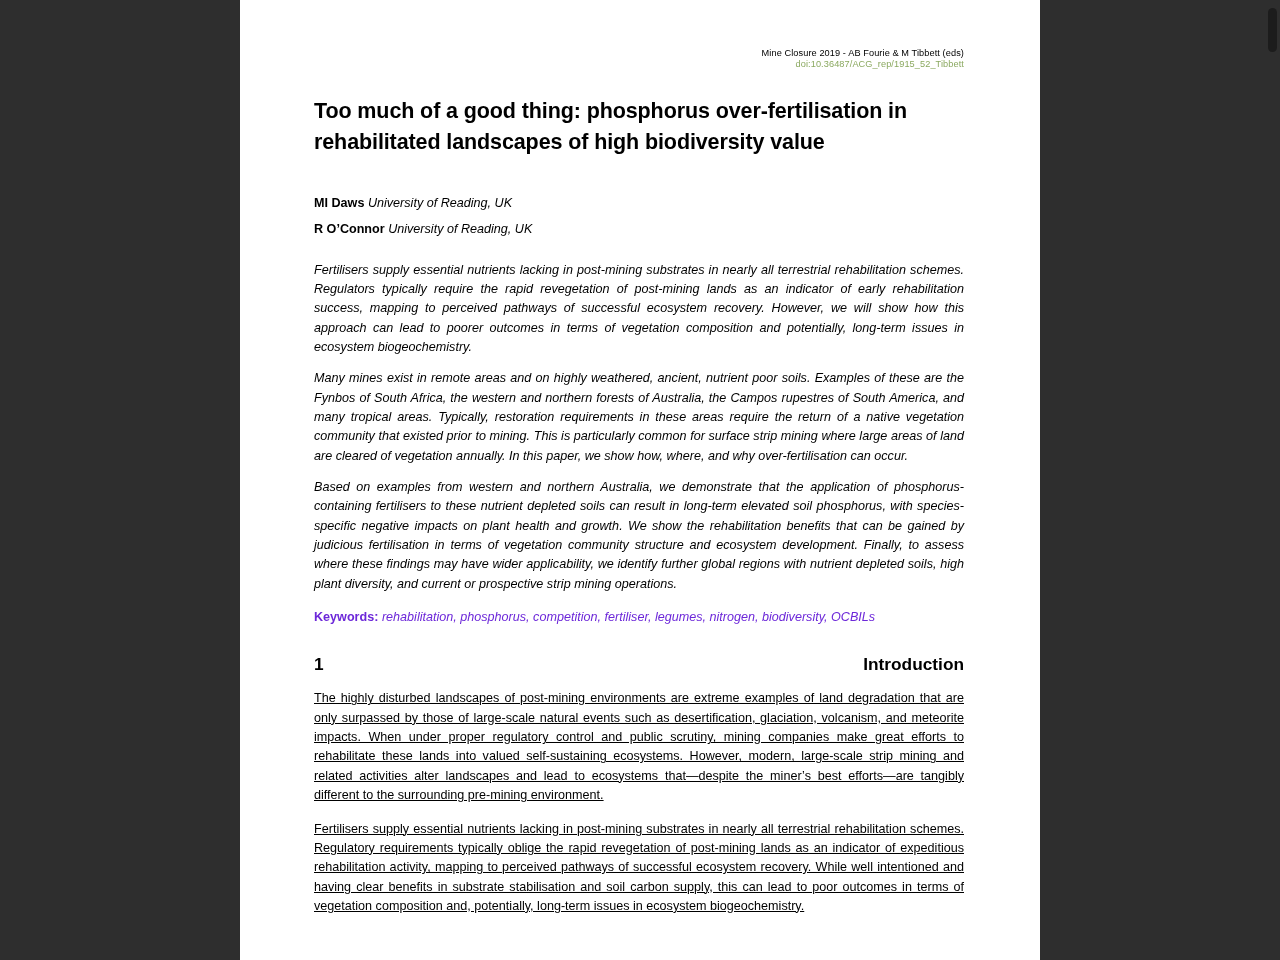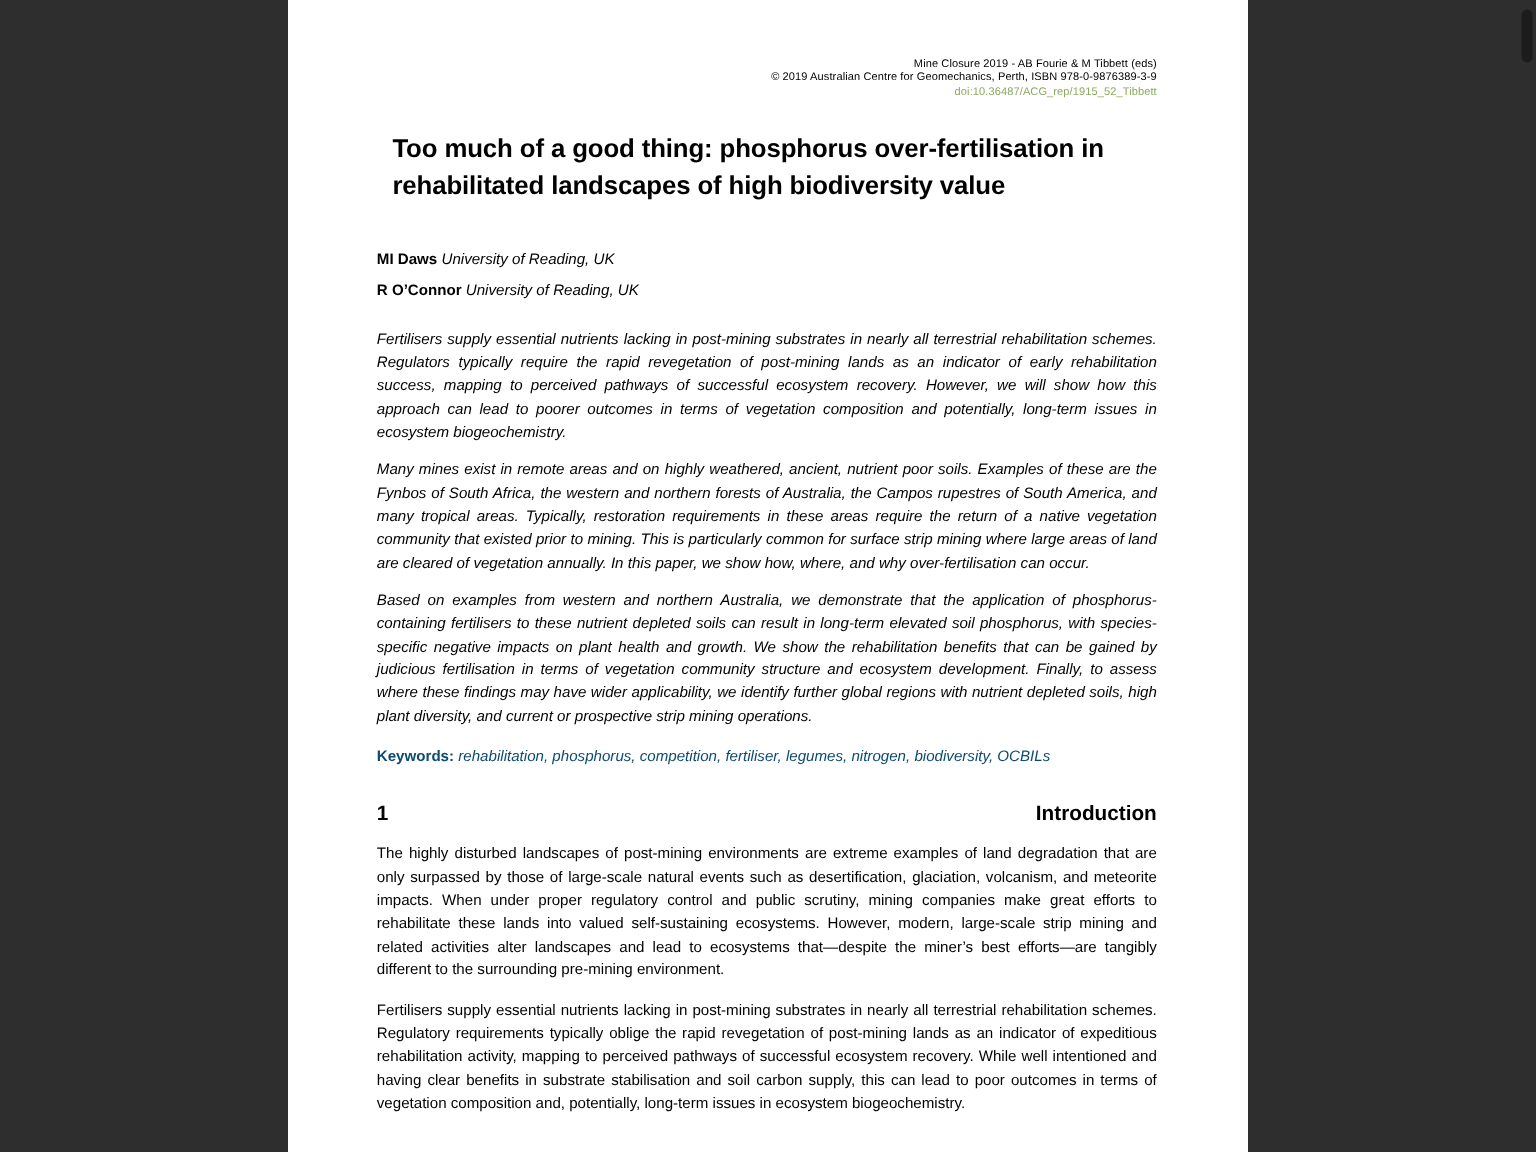--- a/index.html
+++ b/index.html
@@ -157,7 +157,6 @@
 
     <div class="doc-header">
       <span class="hdr-line">Mine Closure 2019 - AB Fourie &amp; M Tibbett (eds)</span>
-      <span class="hdr-line">© 2019 Australian Centre for Geomechanics, Perth, ISBN 978-0-9876389-3-9</span>
       <span class="doi">doi:10.36487/ACG_rep/1915_52_Tibbett</span>
     </div>
 

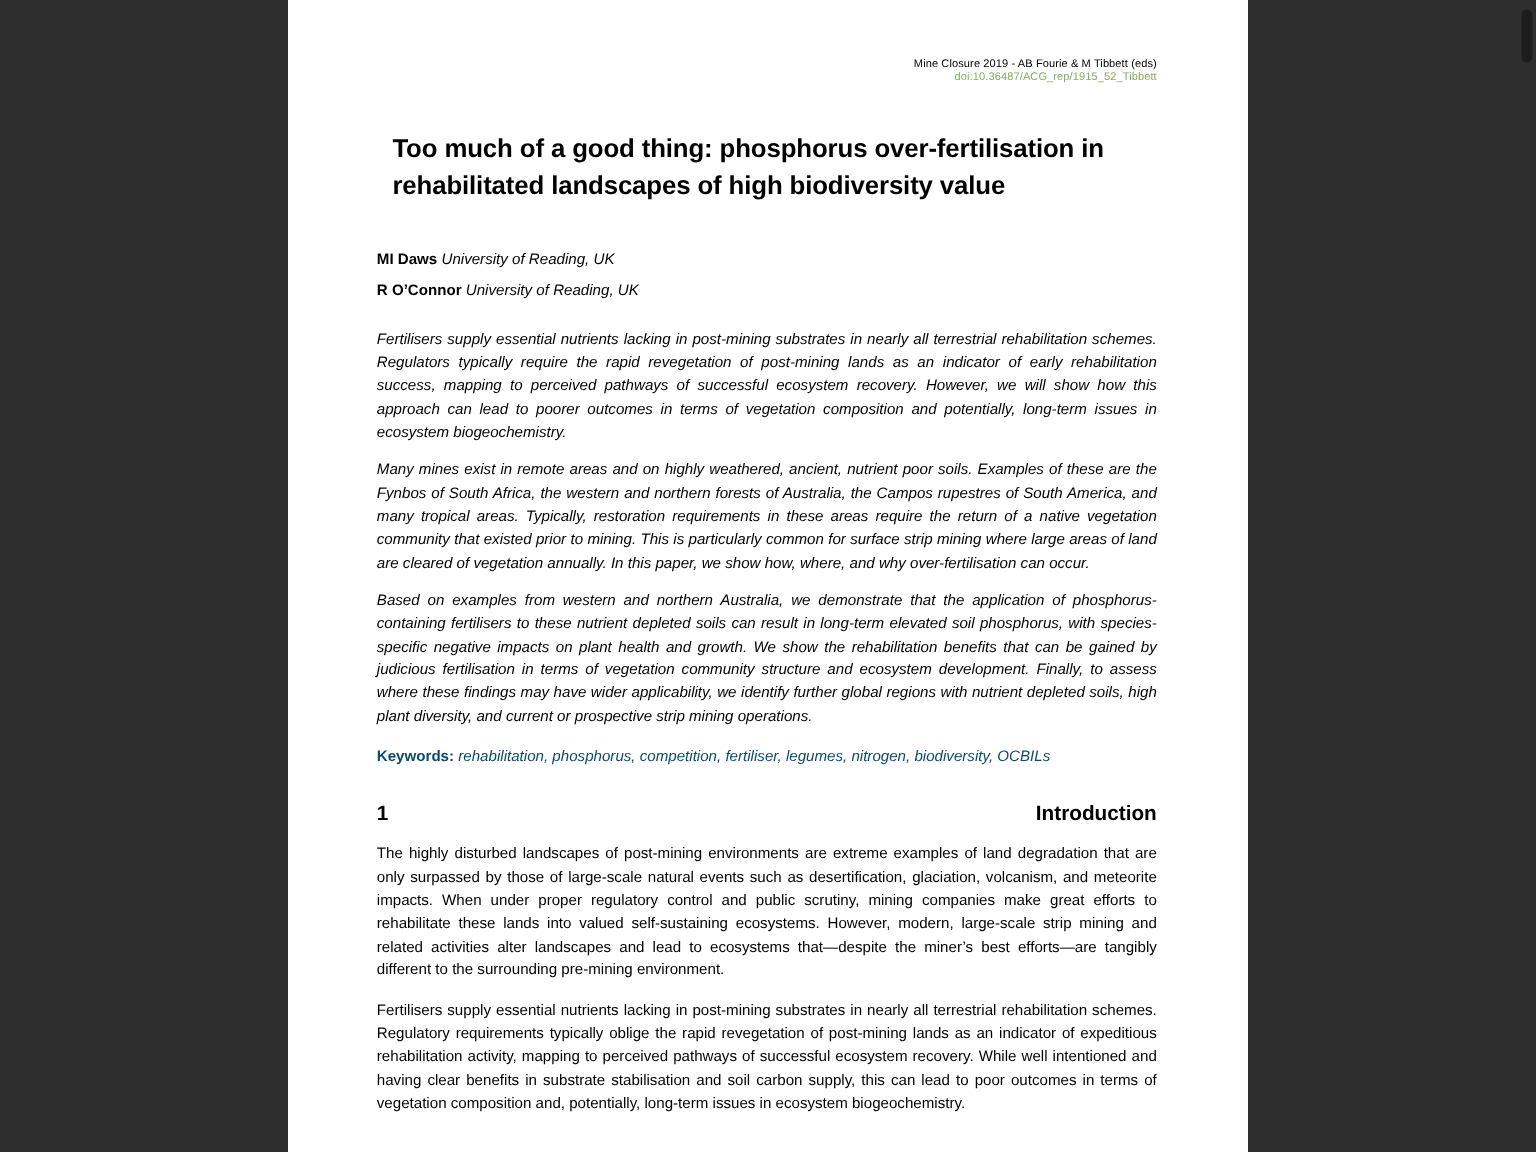--- a/index.html
+++ b/index.html
@@ -60,7 +60,7 @@
   }
 
   h1.title {
-    margin: 13px;
+    margin: 0;
     font-size: 21.5px;
     line-height: 31px;
     font-weight: bold;

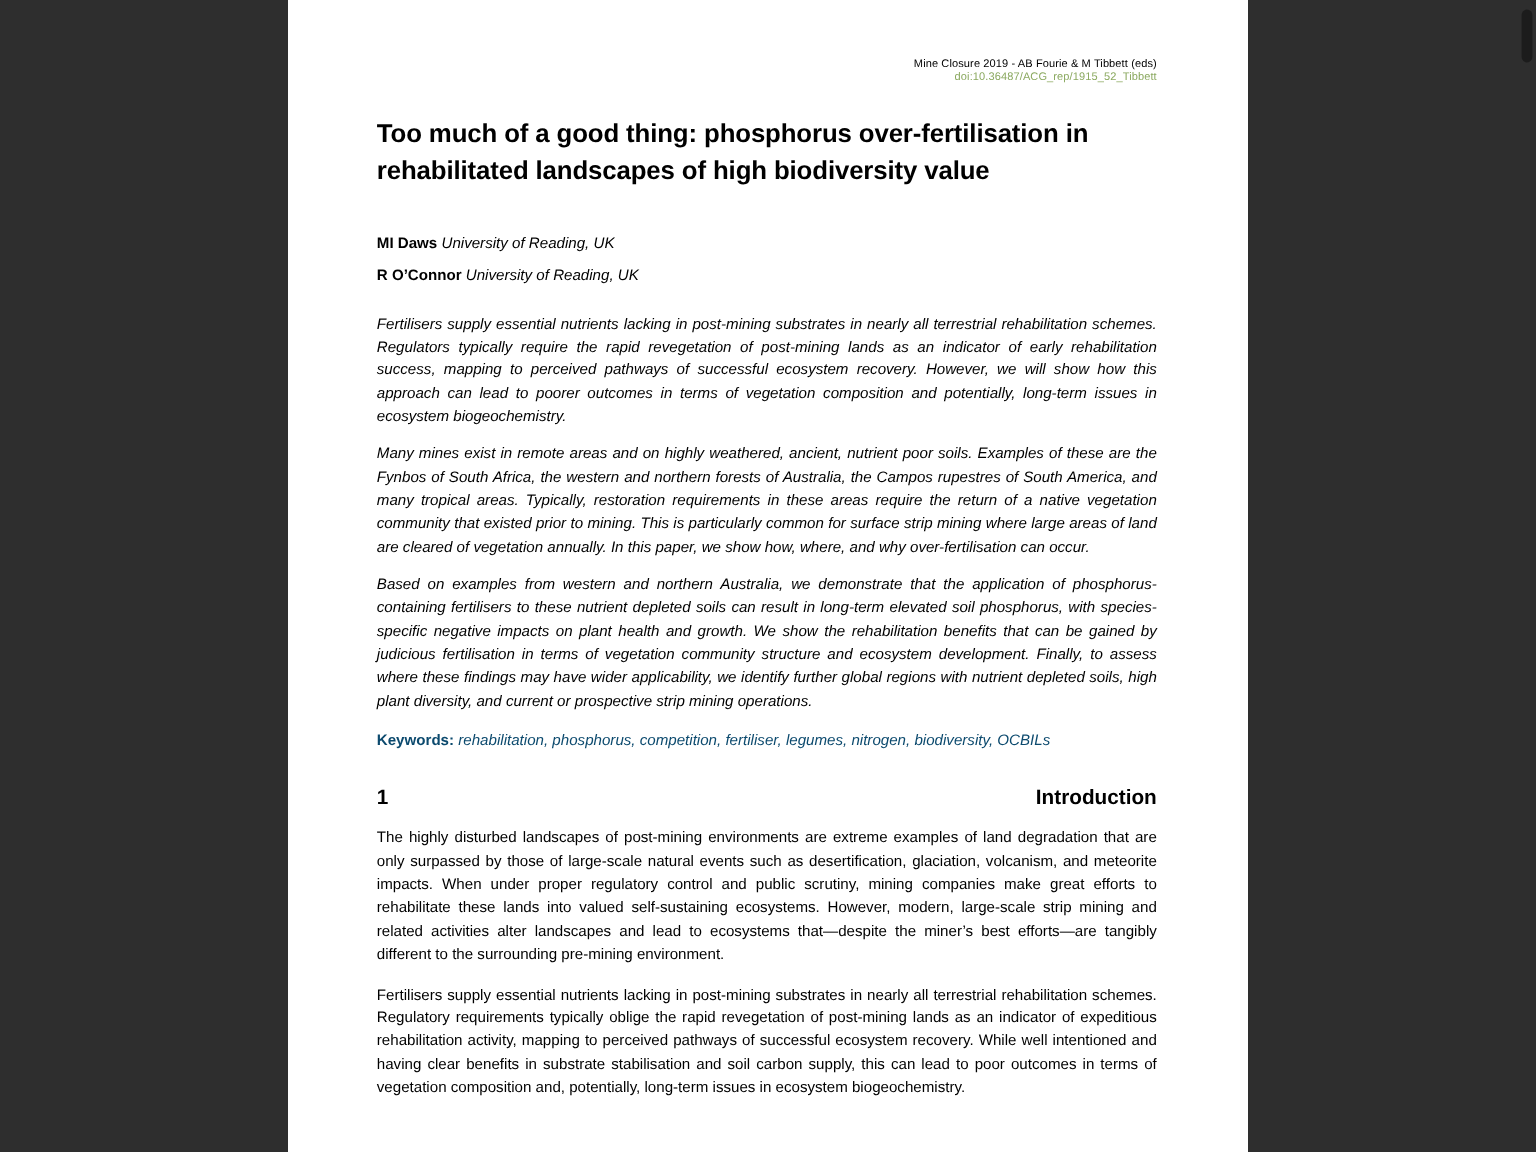--- a/index.html
+++ b/index.html
@@ -104,7 +104,7 @@
     margin-top: 14px;
     font-size: 12.6px;
     line-height: 19.35px;
-    color: #0c4a6e;
+    color: #6d28d9;
   }
   p.keywords .kw-label { font-weight: bold; }
   p.keywords .kw-list { font-style: italic; }

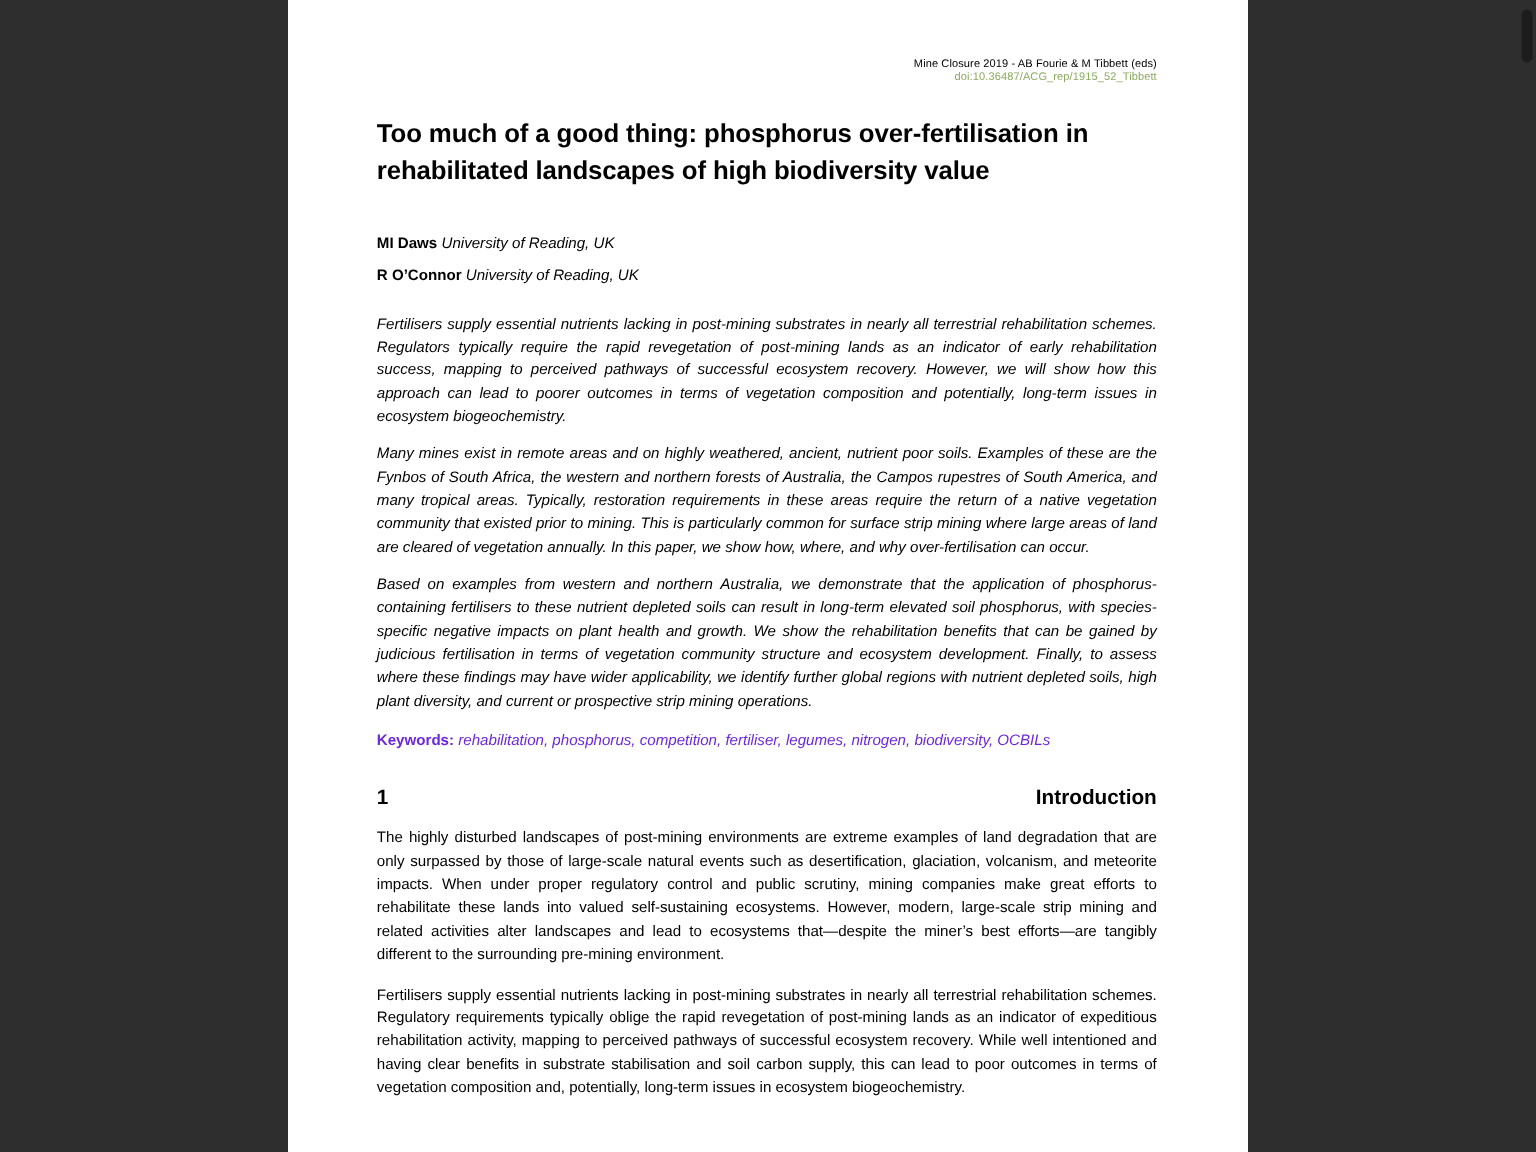--- a/index.html
+++ b/index.html
@@ -127,6 +127,7 @@
     line-height: 19.35px;
     text-align: justify;
     color: #000;
+    text-decoration: underline;
   }
 
   

